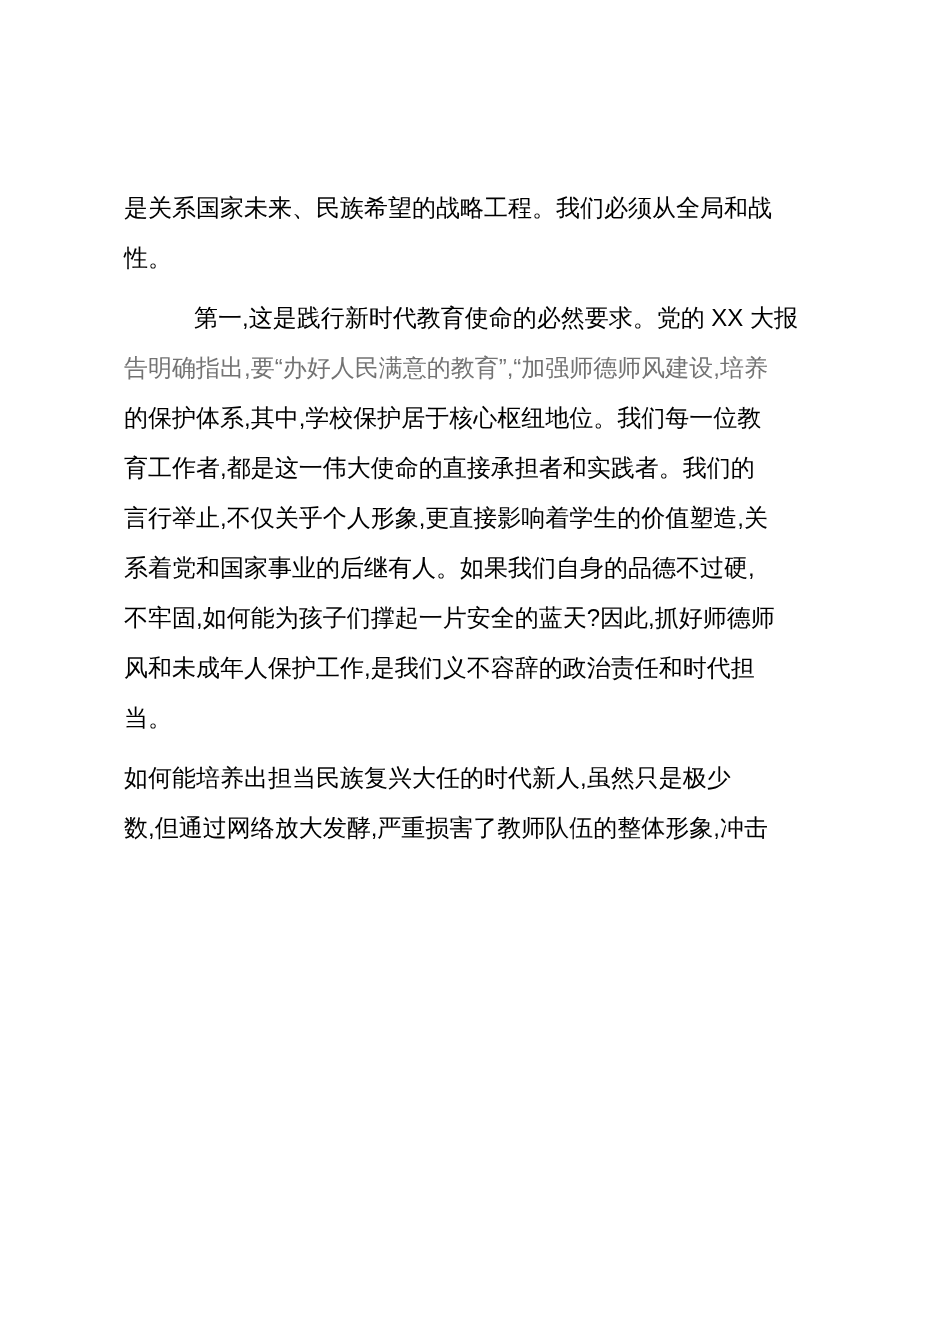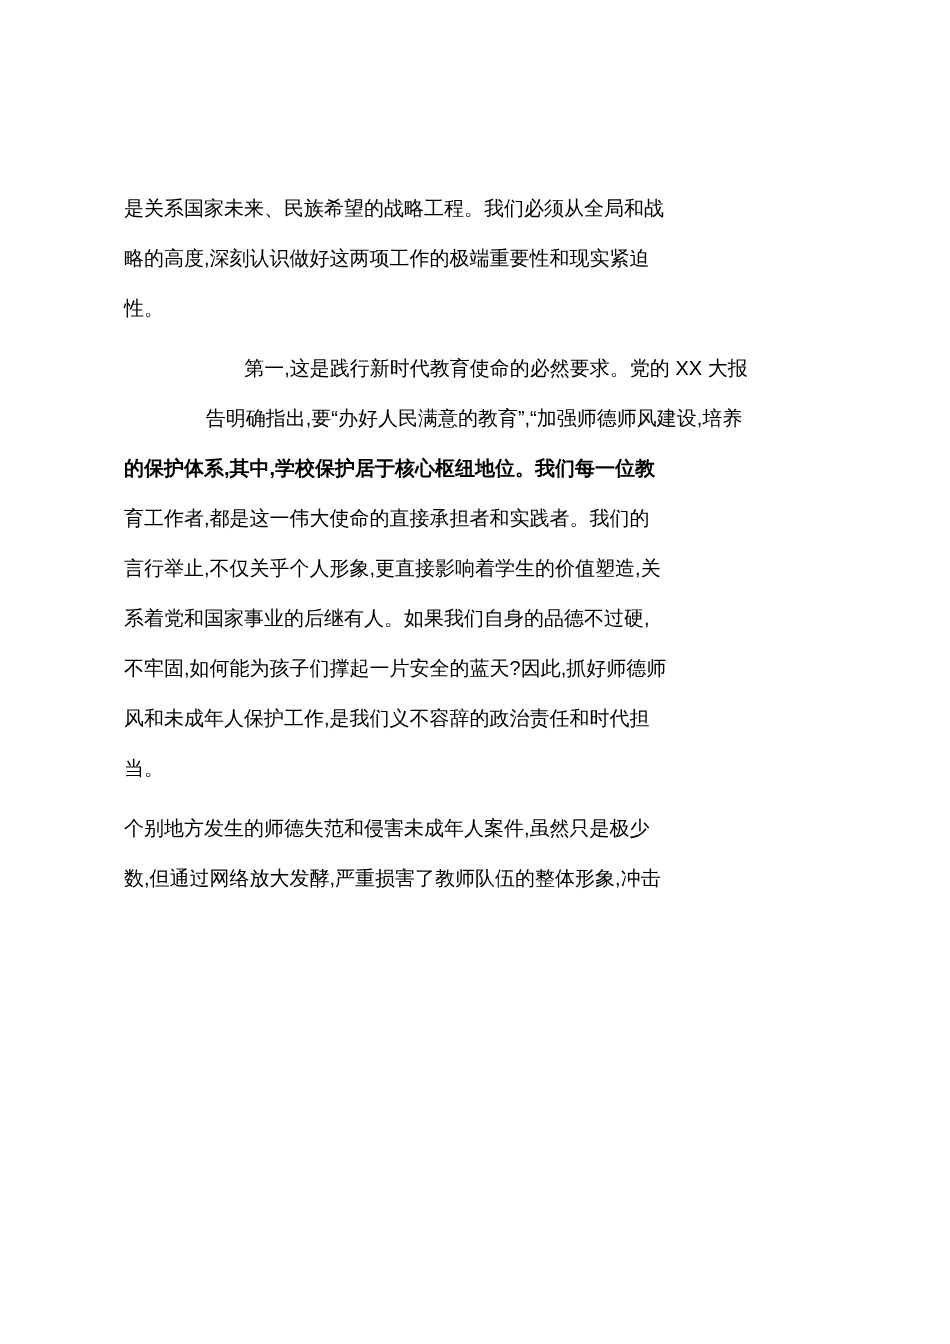--- a/index.html
+++ b/index.html
@@ -33,7 +33,7 @@
     margin-top: 10px;
   }
   .line {
-    font-size: 20px;
+    font-size: 24px;
     line-height: 50px;
     color: #000000;
     text-align: left;

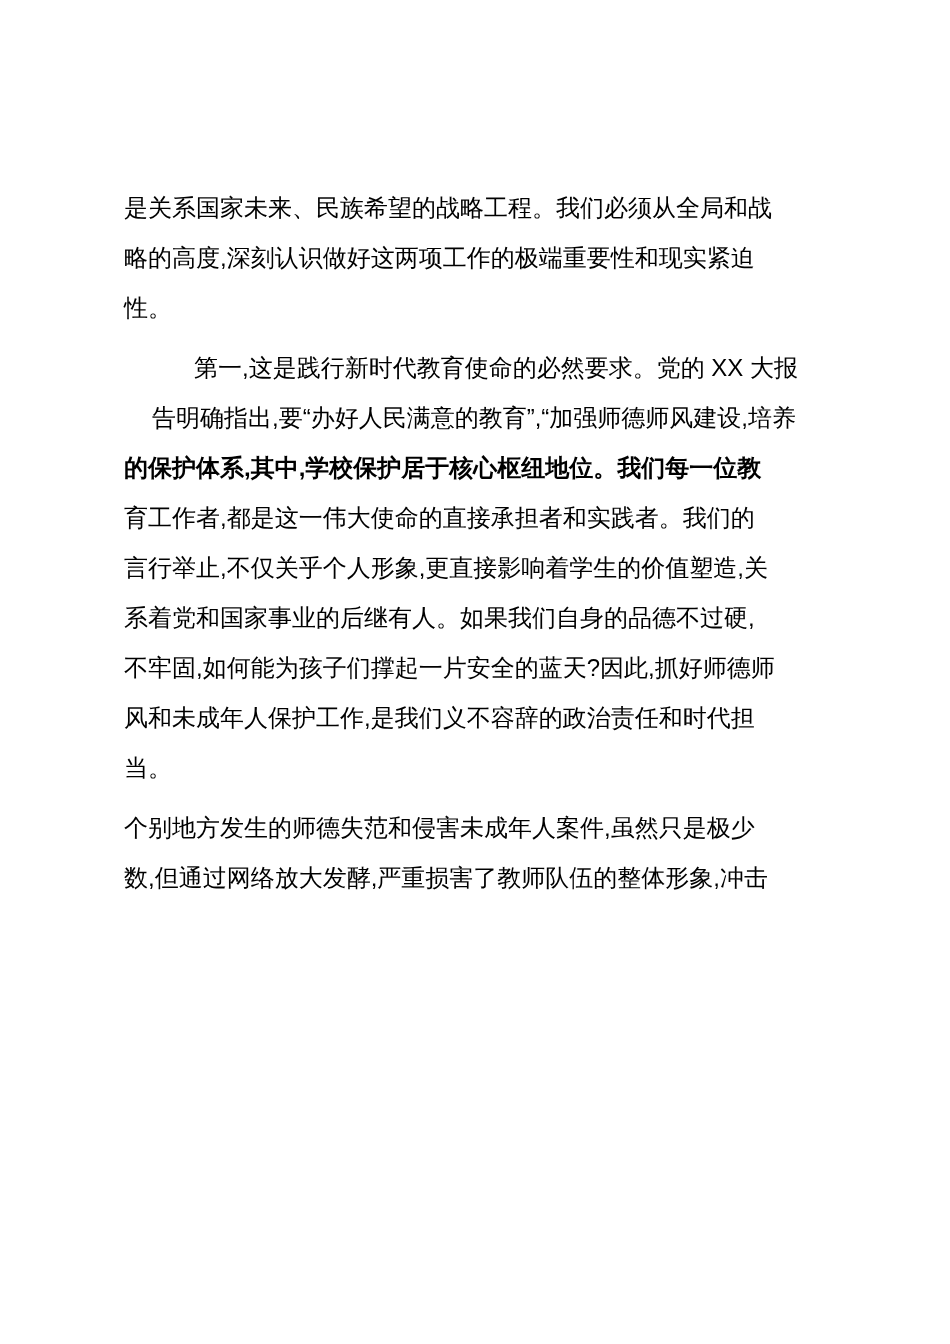--- a/index.html
+++ b/index.html
@@ -51,7 +51,6 @@
   <div class="content">
       <div class="paragraph">
         <div class="line" style="color: rgb(0, 0, 0);">是关系国家未来、民族希望的战略工程。我们必须从全局和战</div>
-        <div class="line" style="color: rgb(0, 0, 0);">略的高度,深刻认识做好这两项工作的极端重要性和现实紧迫</div>
         <div class="line" style="color: rgb(0, 0, 0);">性。</div>
       </div>
       <div class="paragraph">

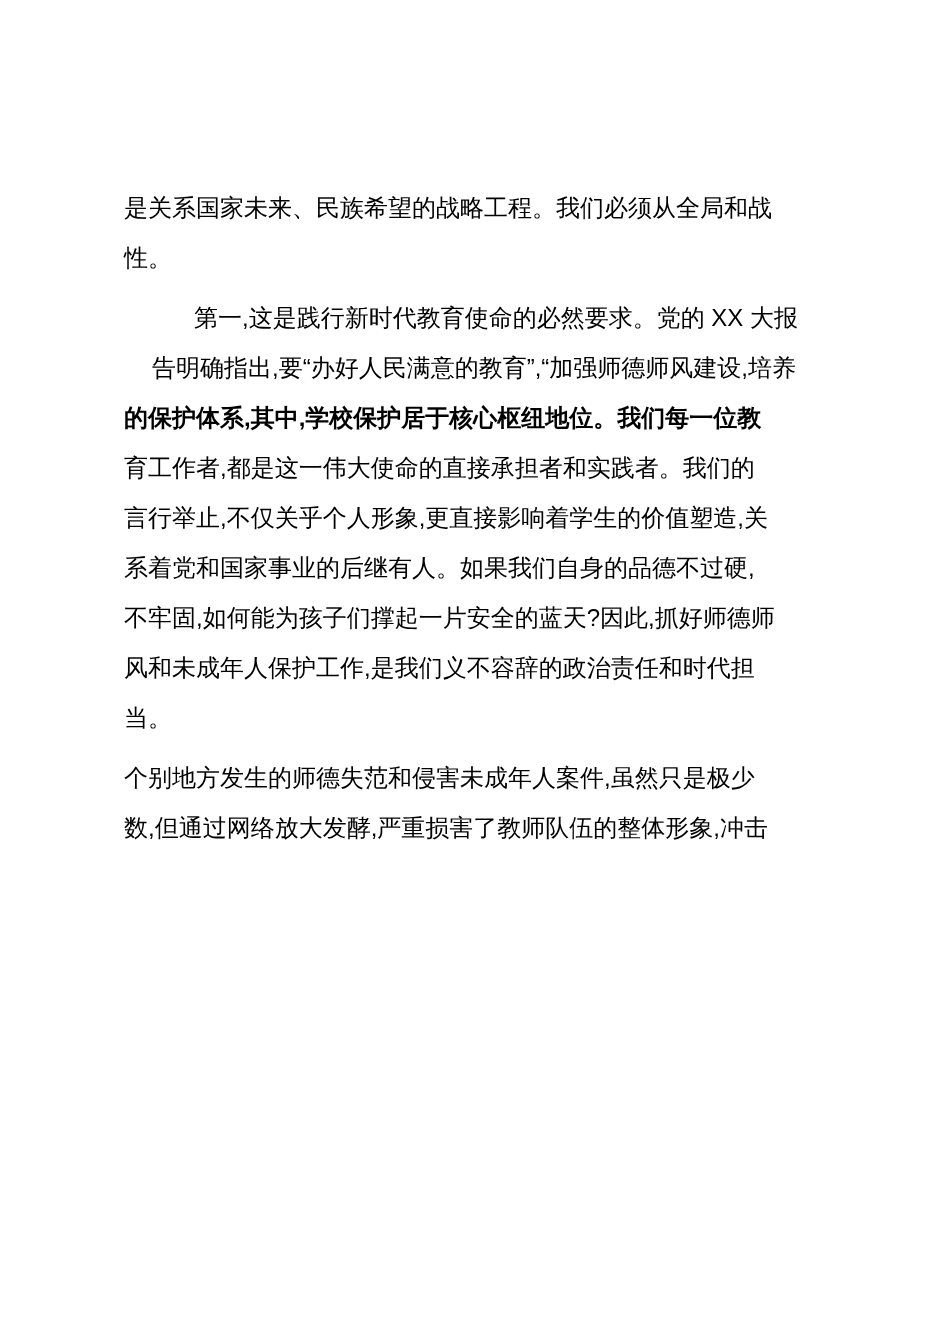--- a/index.html
+++ b/index.html
@@ -55,7 +55,7 @@
       </div>
       <div class="paragraph">
         <div class="line indent" style="color: rgb(0, 0, 0);">第一,这是践行新时代教育使命的必然要求。党的 XX 大报</div>
-        <div class="line" style="color: #000000; text-align: center;">告明确指出,要“办好人民满意的教育”,“加强师德师风建设,培养</div>
+        <div class="line" style="color: #737373;">告明确指出,要“办好人民满意的教育”,“加强师德师风建设,培养</div>
         <div class="line" style="color: rgb(0, 0, 0); font-weight: bold;">的保护体系,其中,学校保护居于核心枢纽地位。我们每一位教</div>
         <div class="line" style="color: rgb(0, 0, 0);">育工作者,都是这一伟大使命的直接承担者和实践者。我们的</div>
         <div class="line" style="color: rgb(0, 0, 0);">言行举止,不仅关乎个人形象,更直接影响着学生的价值塑造,关</div>

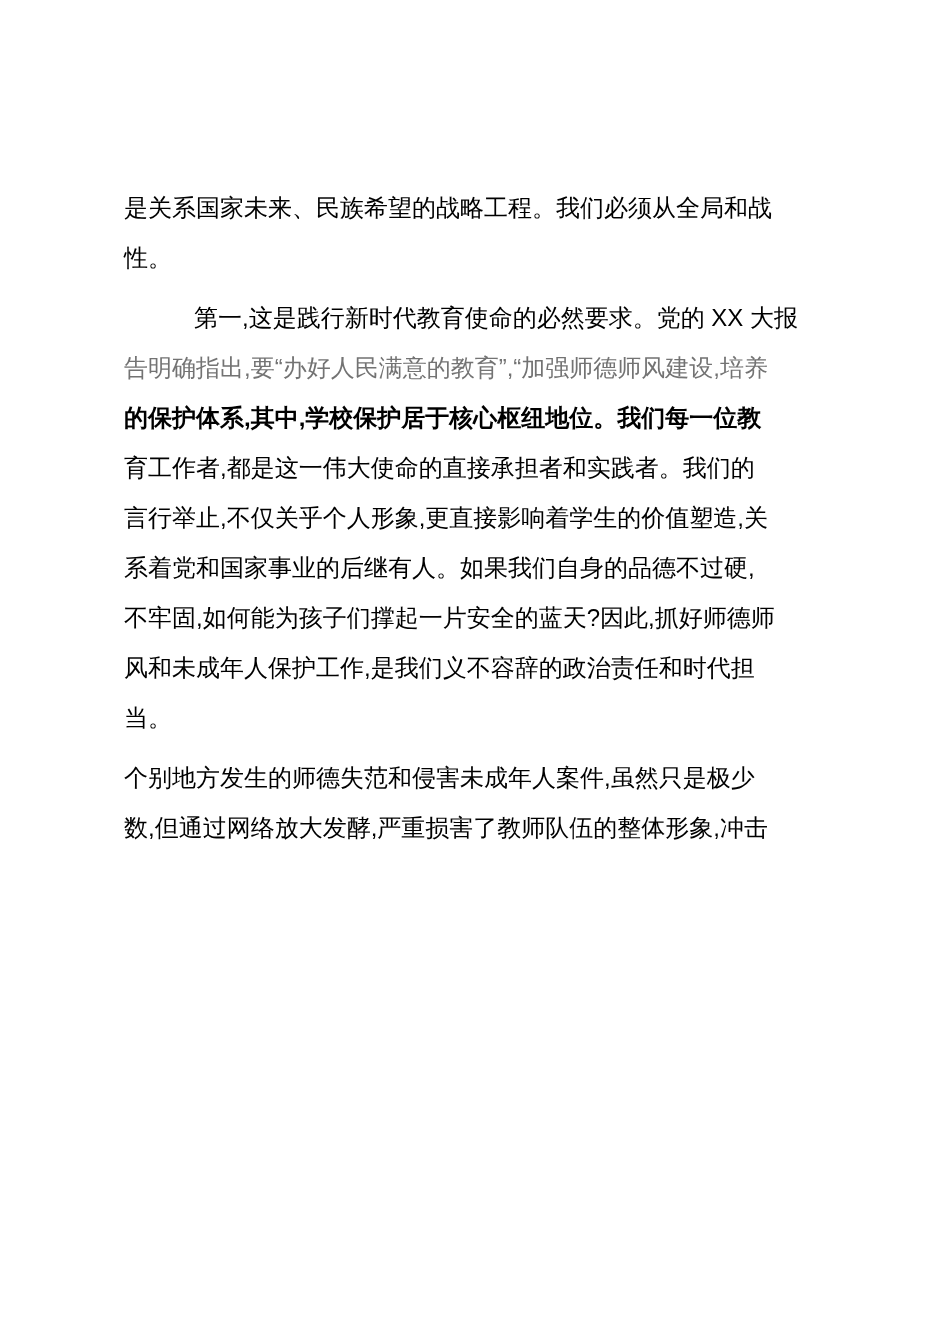--- a/index.html
+++ b/index.html
@@ -56,7 +56,7 @@
       <div class="paragraph">
         <div class="line indent" style="color: rgb(0, 0, 0);">第一,这是践行新时代教育使命的必然要求。党的 XX 大报</div>
         <div class="line" style="color: #737373;">告明确指出,要“办好人民满意的教育”,“加强师德师风建设,培养</div>
-        <div class="line" style="color: rgb(0, 0, 0); font-weight: bold;">的保护体系,其中,学校保护居于核心枢纽地位。我们每一位教</div>
+        <div class="line" style="color: rgb(0, 0, 0);">的保护体系,其中,学校保护居于核心枢纽地位。我们每一位教</div>
         <div class="line" style="color: rgb(0, 0, 0);">育工作者,都是这一伟大使命的直接承担者和实践者。我们的</div>
         <div class="line" style="color: rgb(0, 0, 0);">言行举止,不仅关乎个人形象,更直接影响着学生的价值塑造,关</div>
         <div class="line" style="color: rgb(0, 0, 0);">系着党和国家事业的后继有人。如果我们自身的品德不过硬,</div>

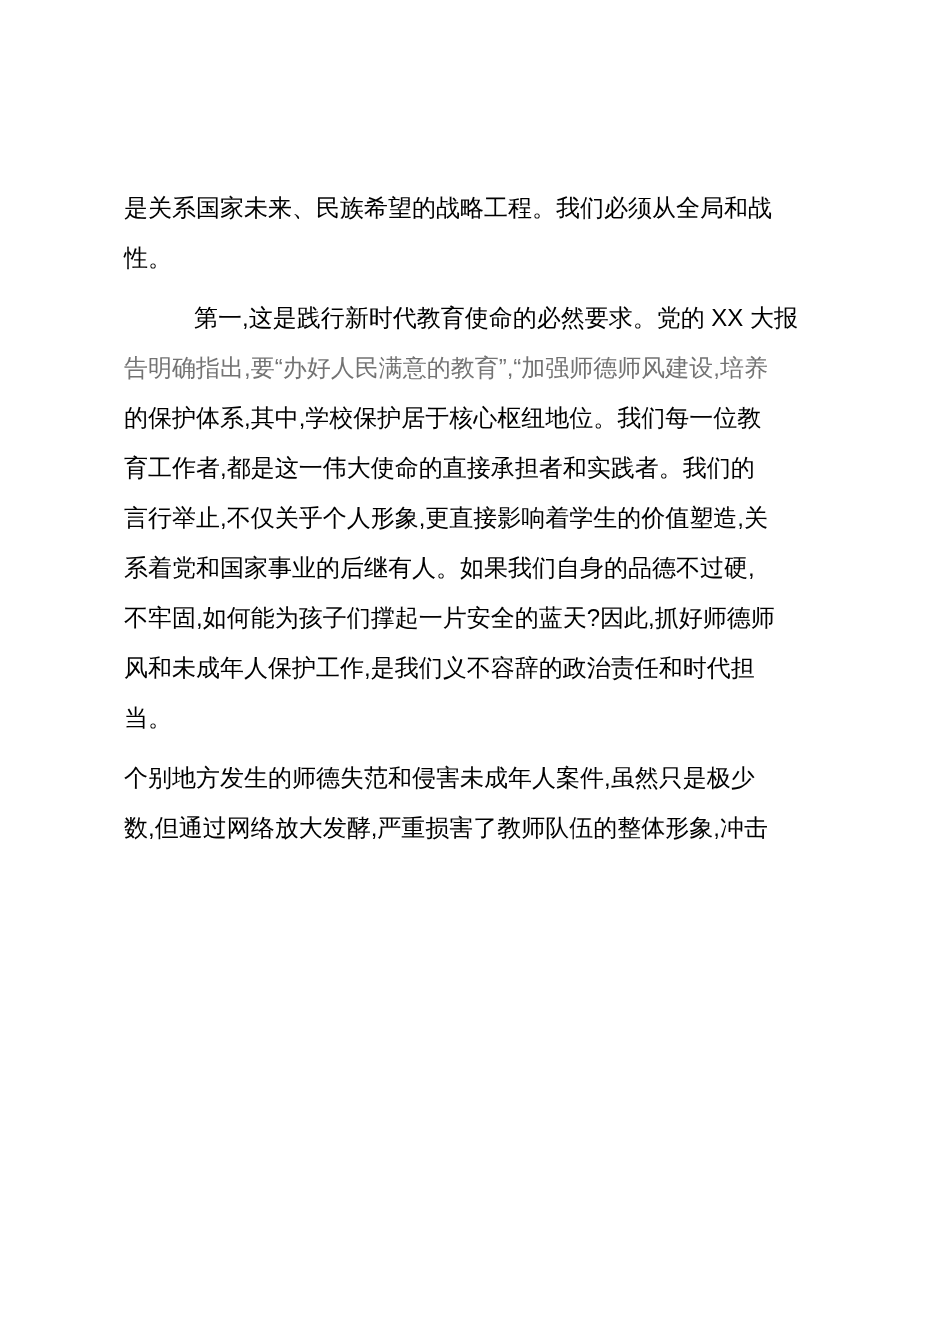--- a/index.html
+++ b/index.html
@@ -65,7 +65,7 @@
         <div class="line" style="color: rgb(0, 0, 0);">当。</div>
       </div>
       <div class="paragraph">
-        <div class="line" style="color: rgb(0, 0, 0);">个别地方发生的师德失范和侵害未成年人案件,虽然只是极少</div>
+        <div class="line" style="color: rgb(0, 0, 0);">如何能培养出担当民族复兴大任的时代新人,虽然只是极少</div>
         <div class="line" style="color: rgb(0, 0, 0);">数,但通过网络放大发酵,严重损害了教师队伍的整体形象,冲击</div>
       </div>
     </div>

